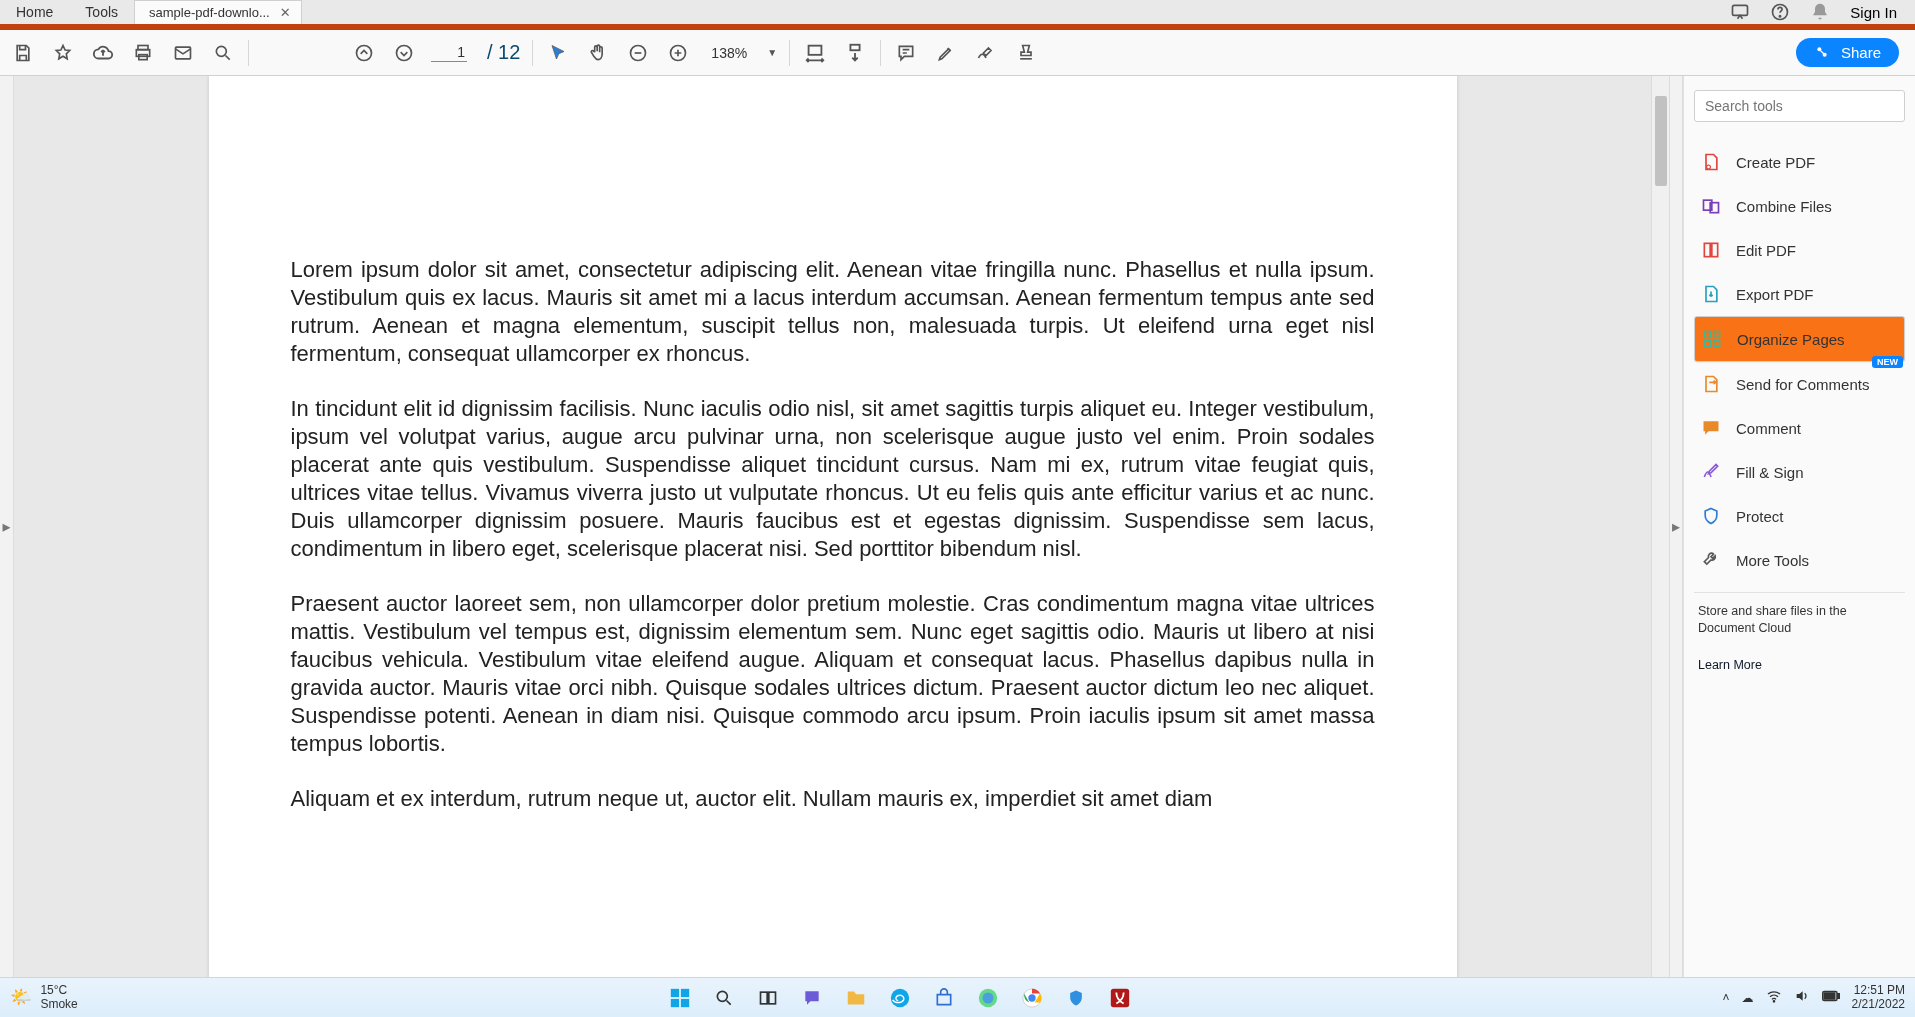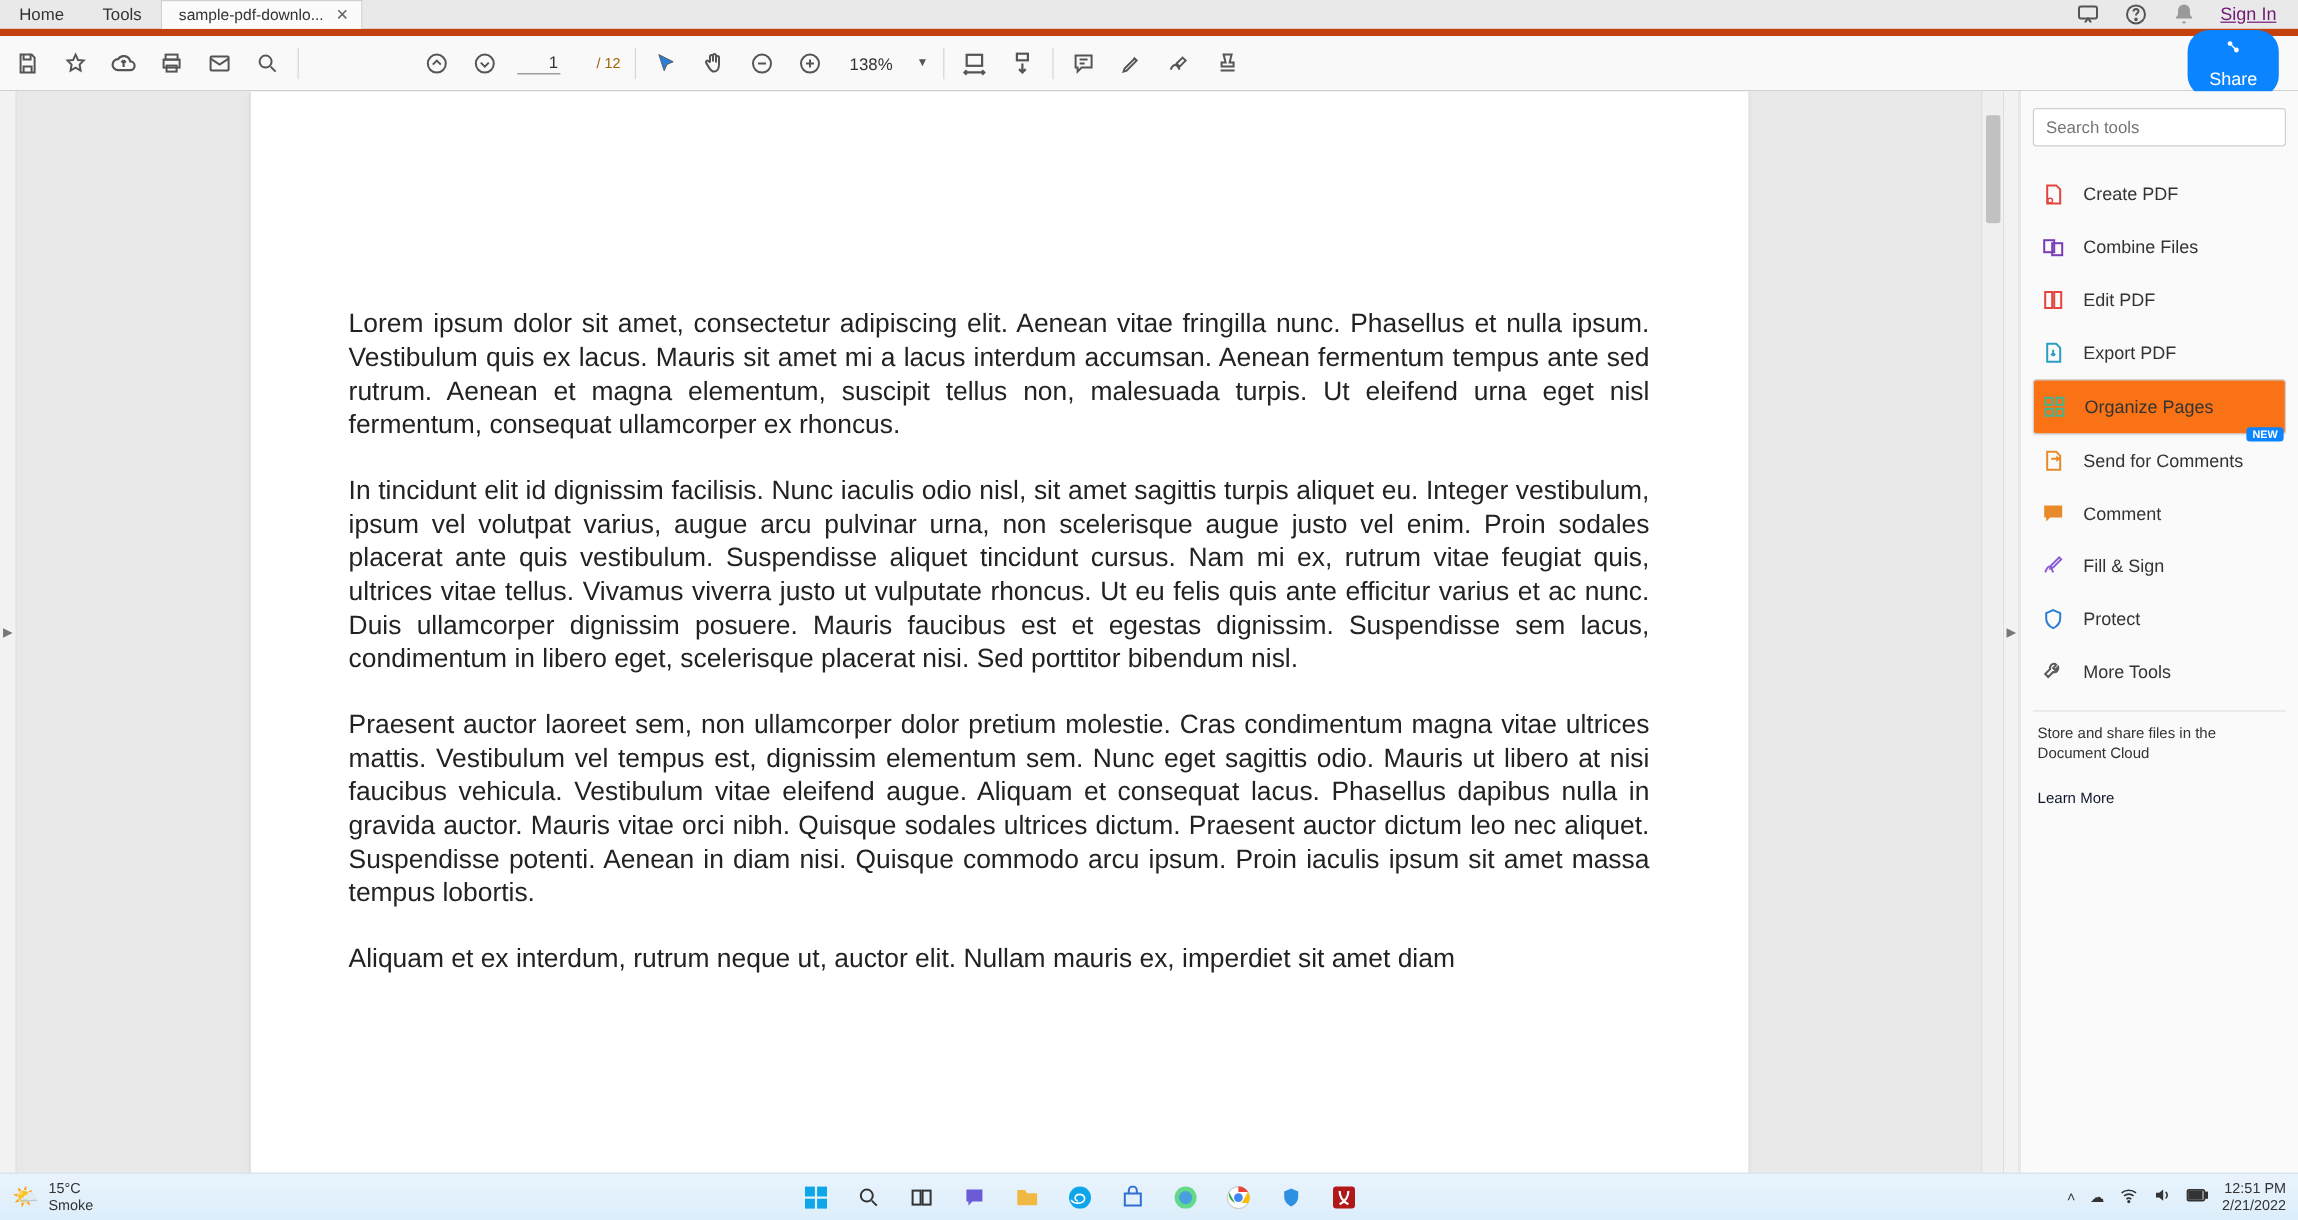--- a/index.html
+++ b/index.html
@@ -43,7 +43,7 @@
     padding: 0 18px;
   }
   .tabbar .right-icons .ico { color: #555; cursor: pointer; display:flex; align-items:center; justify-content:center; }
-  .tabbar .signin { font-size: 15px; color: #701a75; cursor: pointer; text-decoration: underline; }
+  .tabbar .signin { font-size: 15px; color: #000000; cursor: pointer; }
 
   
   .toolbar {

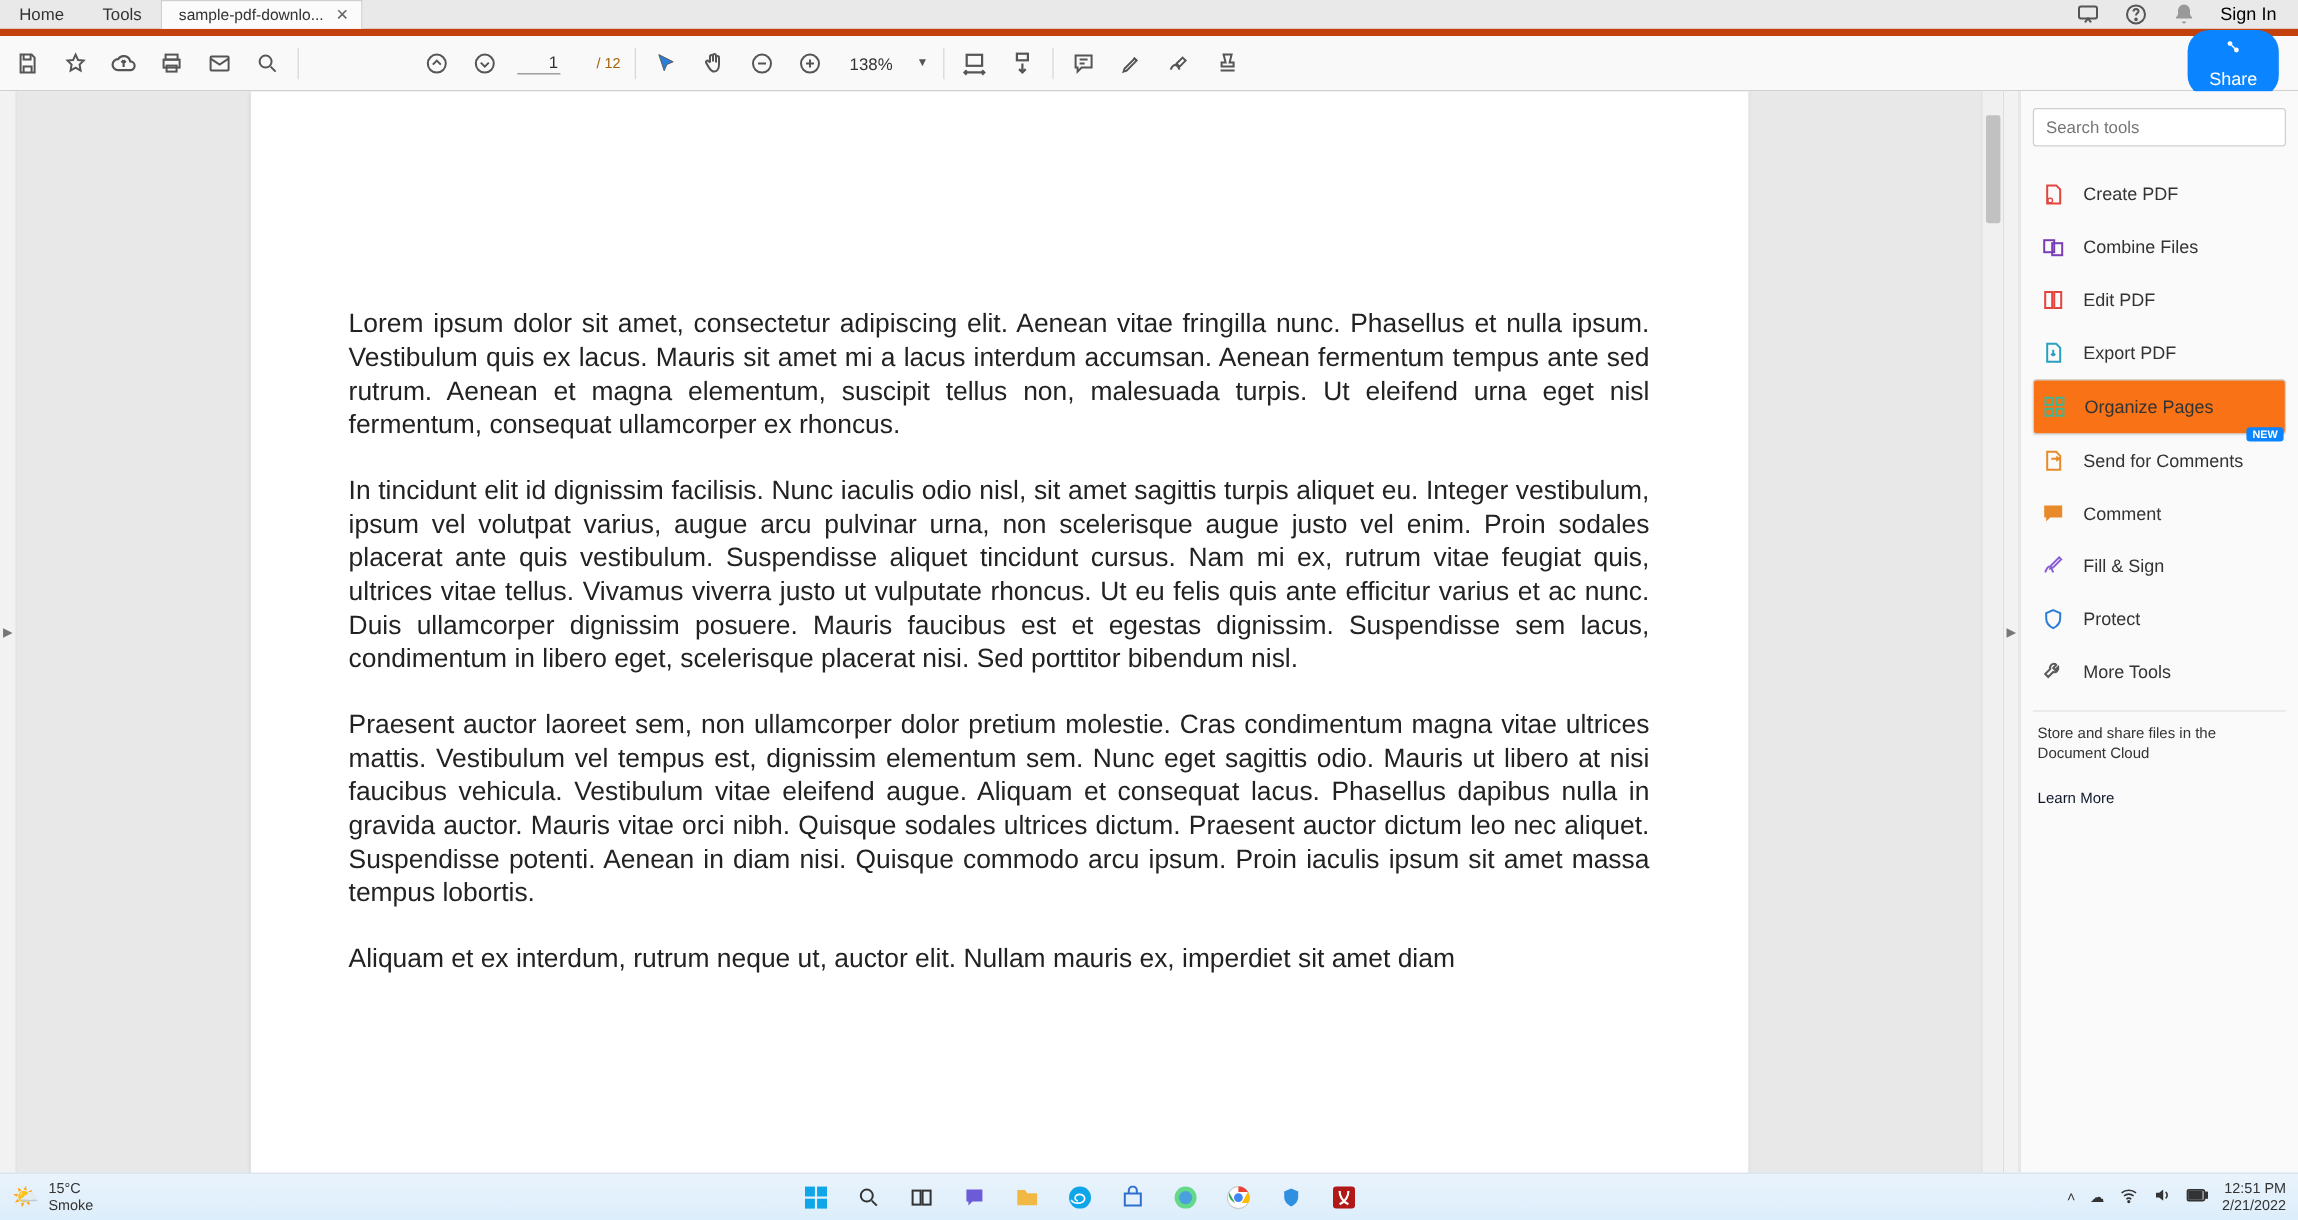--- a/index.html
+++ b/index.html
@@ -67,7 +67,7 @@
     width: 36px; text-align: right; border: none; border-bottom: 1px solid #888;
     background: transparent; font-size: 14px; color: #333; padding: 1px 2px;
   }
-  .page-total { font-size: 12px; color: #a16207; margin-left: 16px; }
+  .page-total { font-size: 20px; color: #0c4a6e; margin-left: 6px; }
   .zoom-val { font-size: 14px; color: #333; margin-left: 6px; }
   .zoom-drop { color:#555; font-size:10px; margin-left:6px; cursor:pointer; }
 

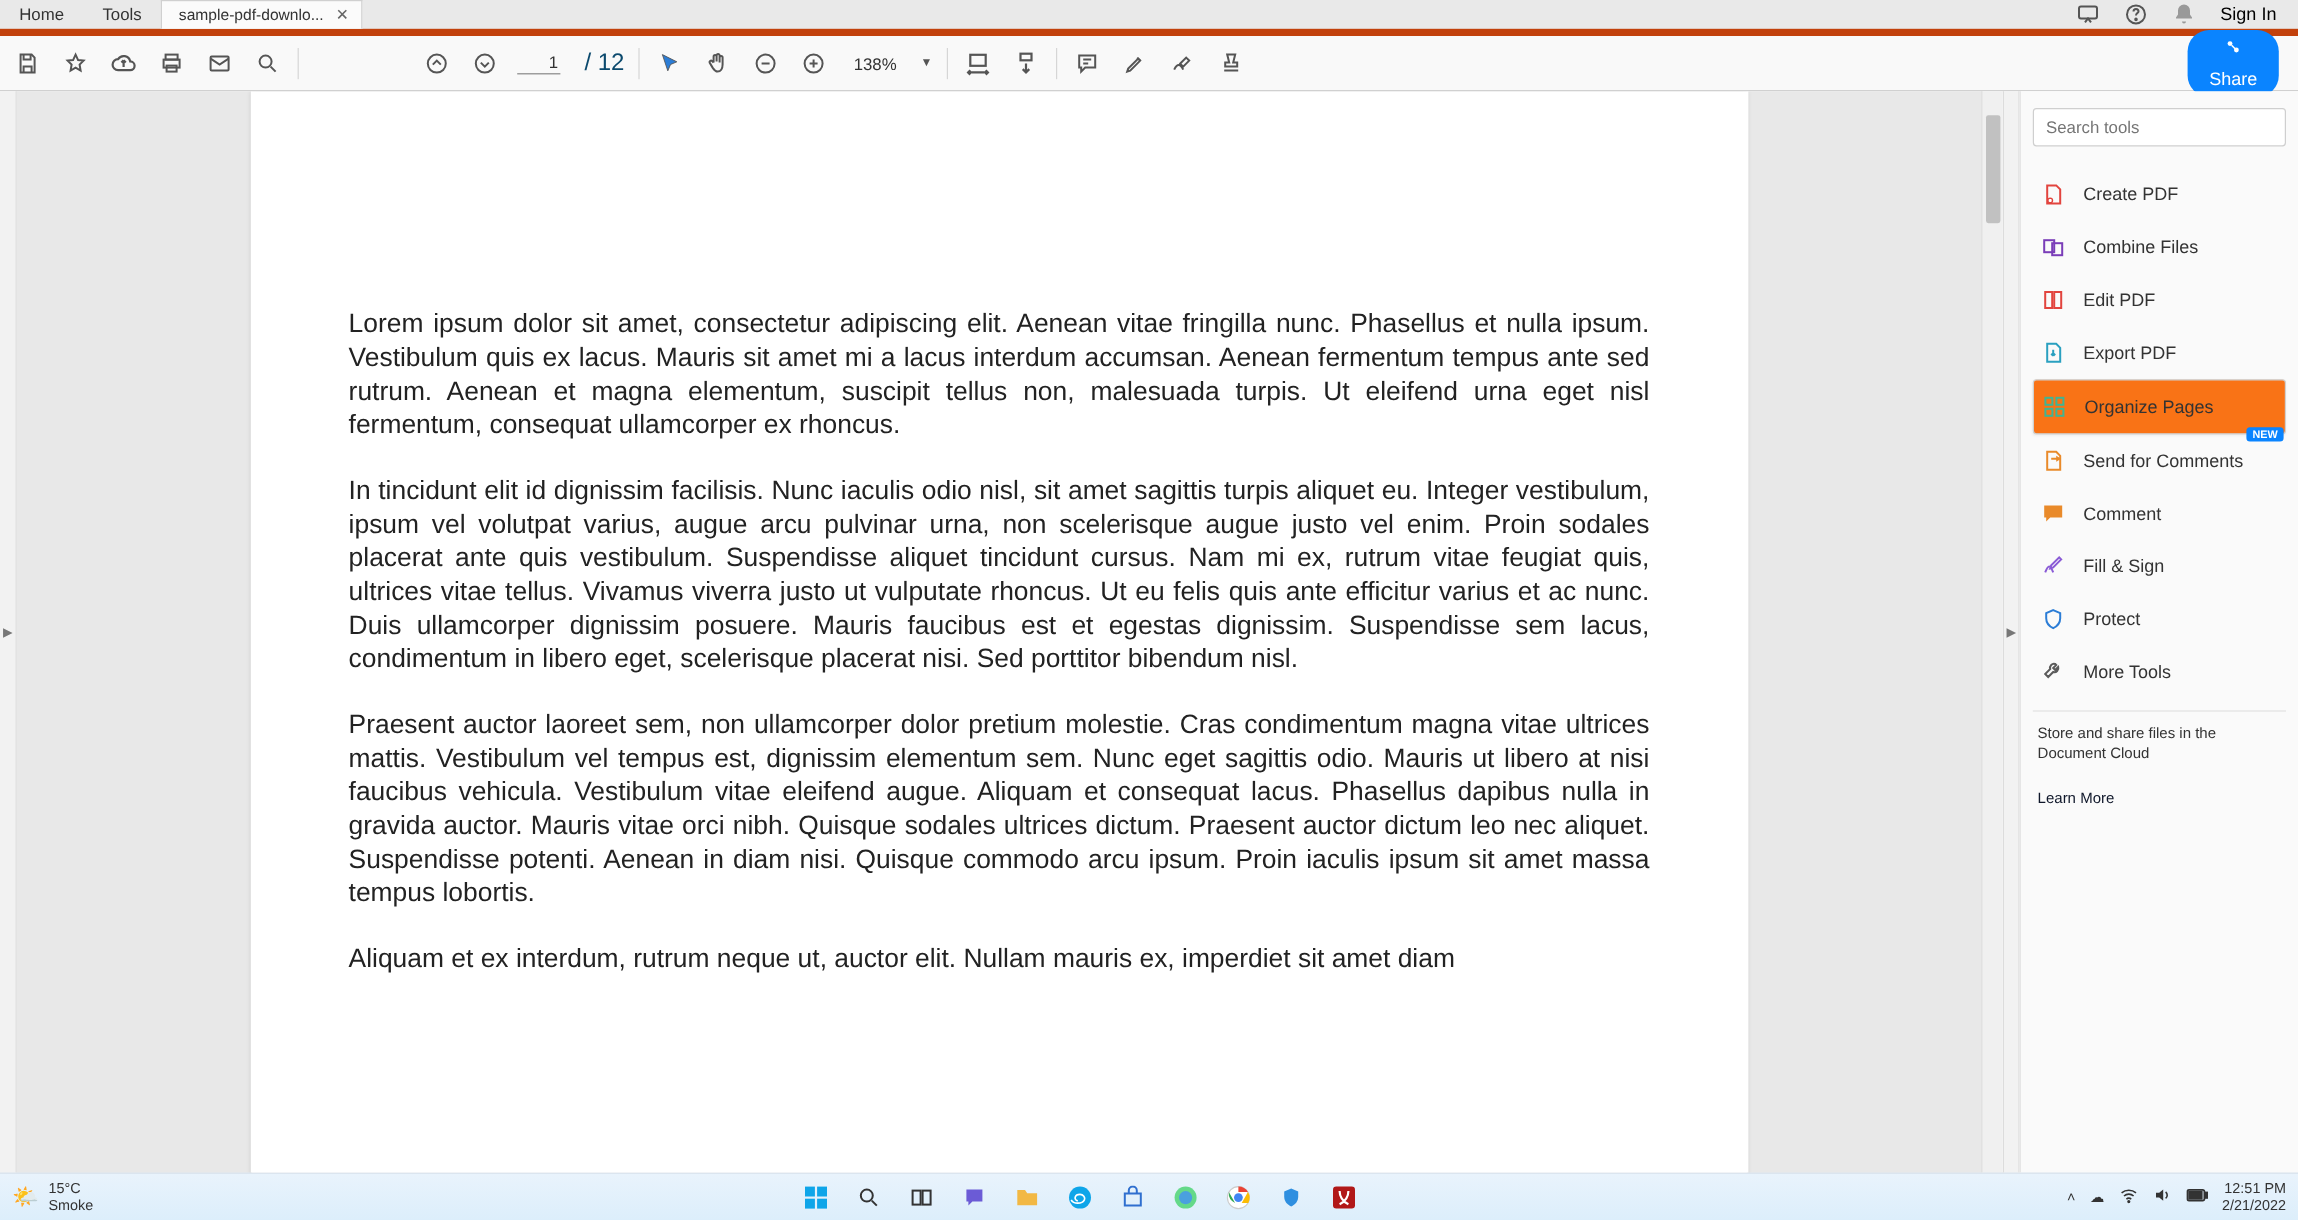--- a/index.html
+++ b/index.html
@@ -79,12 +79,11 @@
     border-radius: 18px;
     padding: 6px 18px;
     display: flex;
-    align-items: center;
+    align-items: flex-start;
     gap: 11px;
     font-size: 15px;
     cursor: pointer;
     margin-right: 6px;
-    flex-direction: column;
   }
 
   

